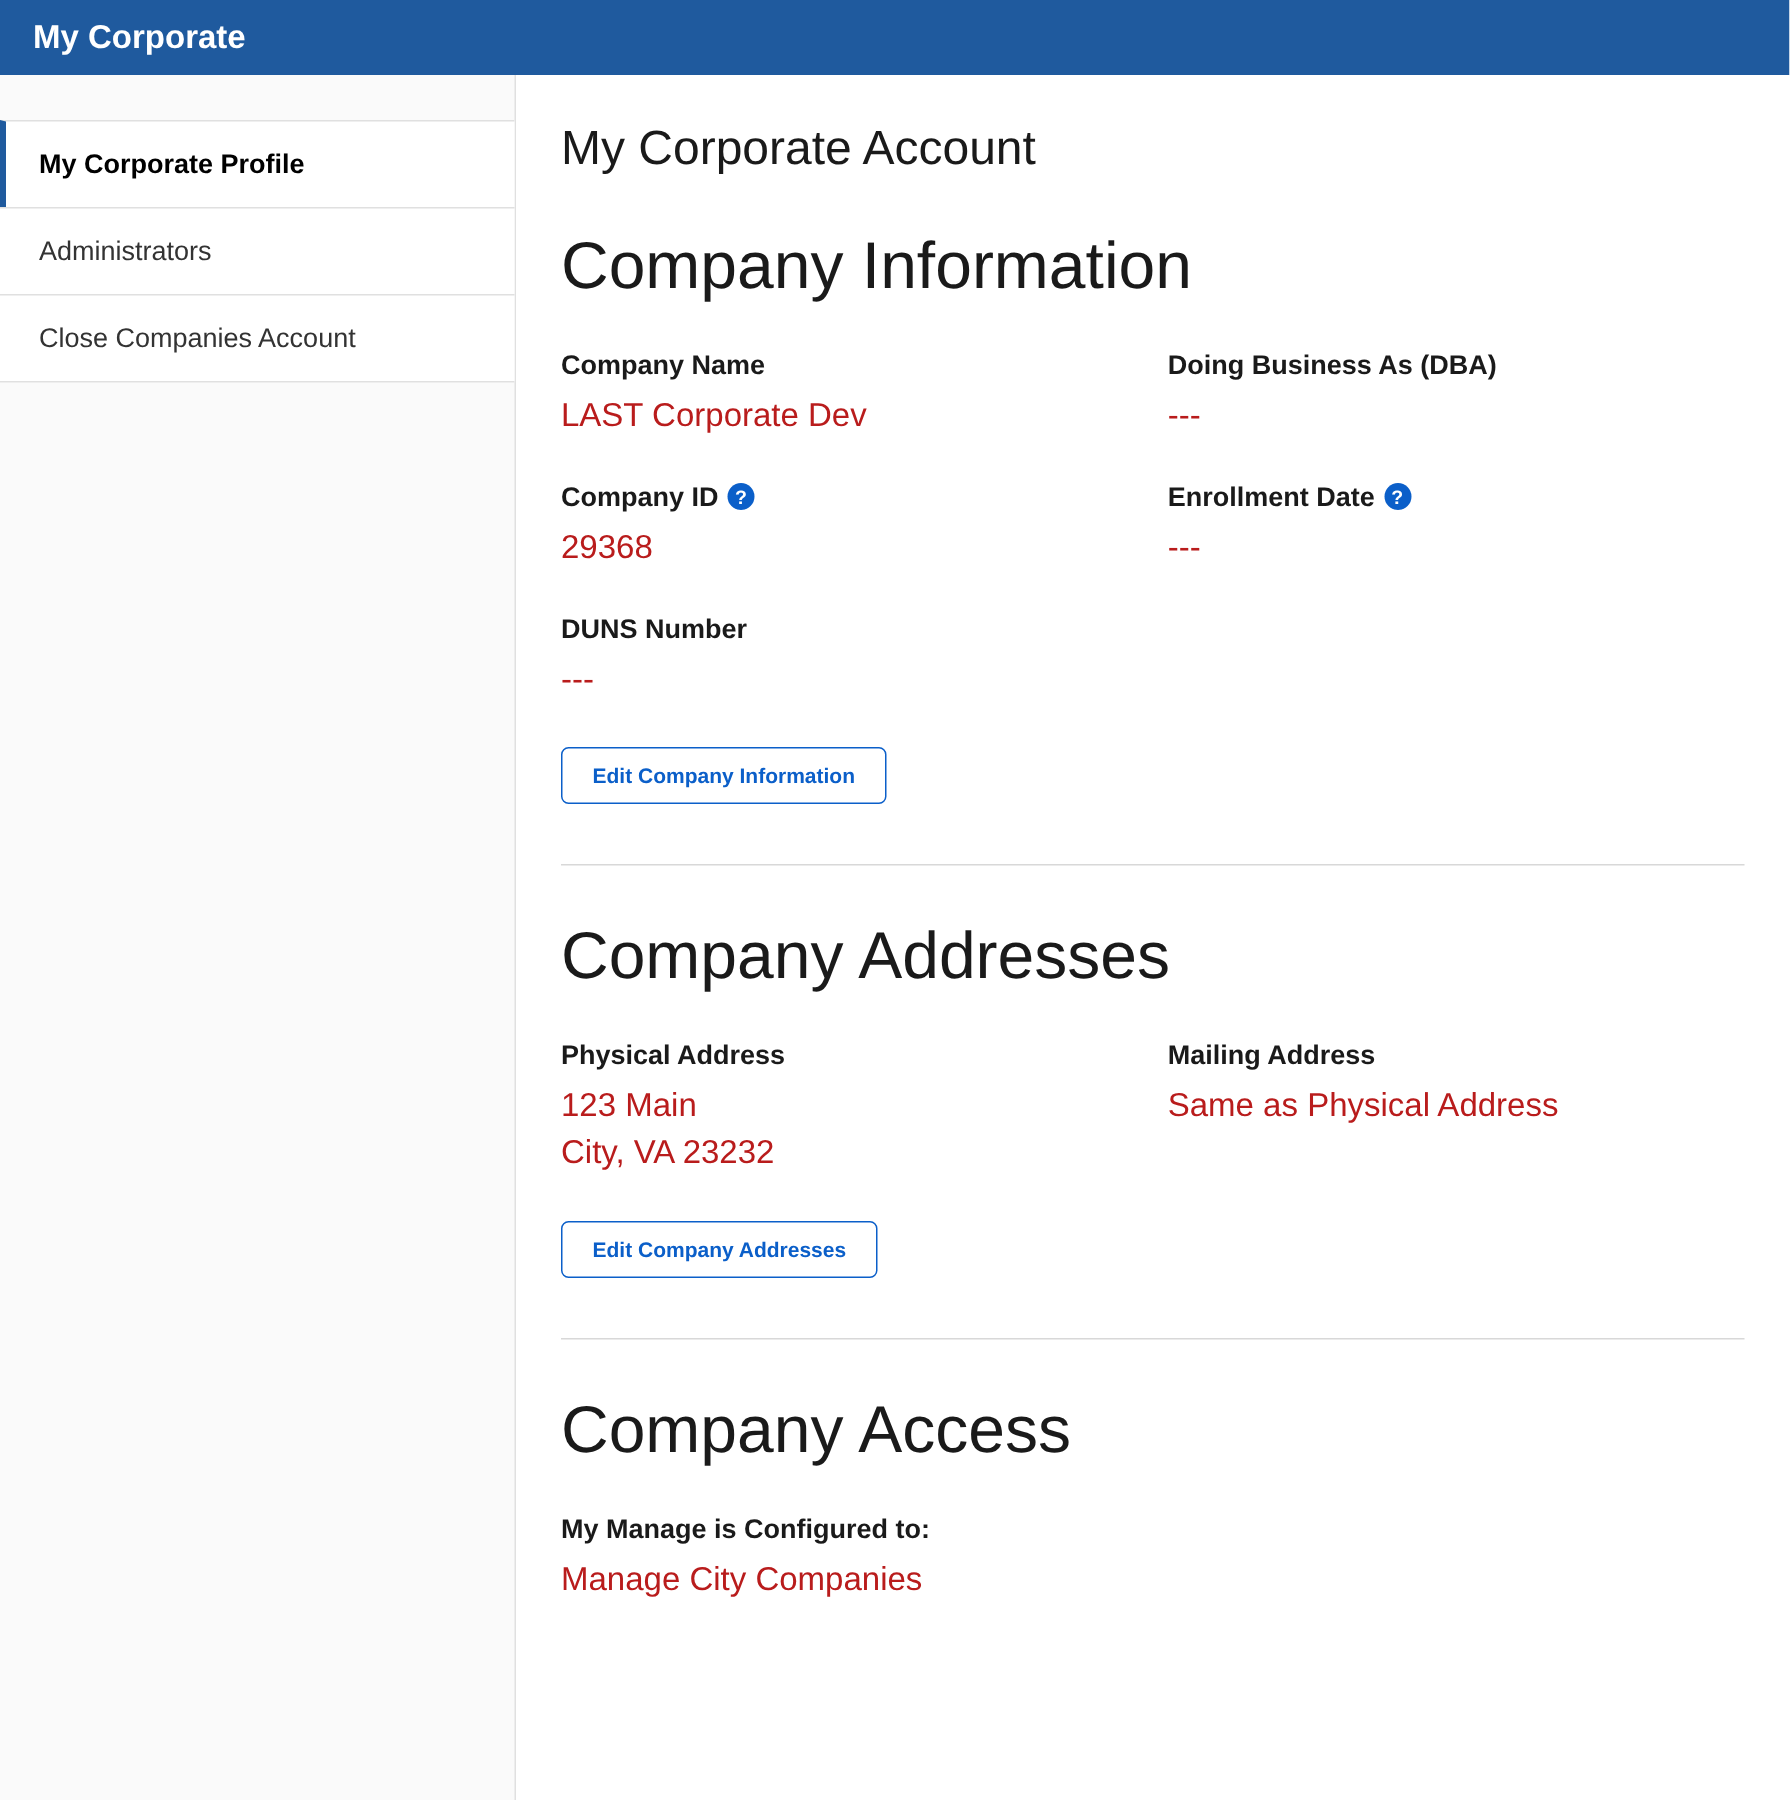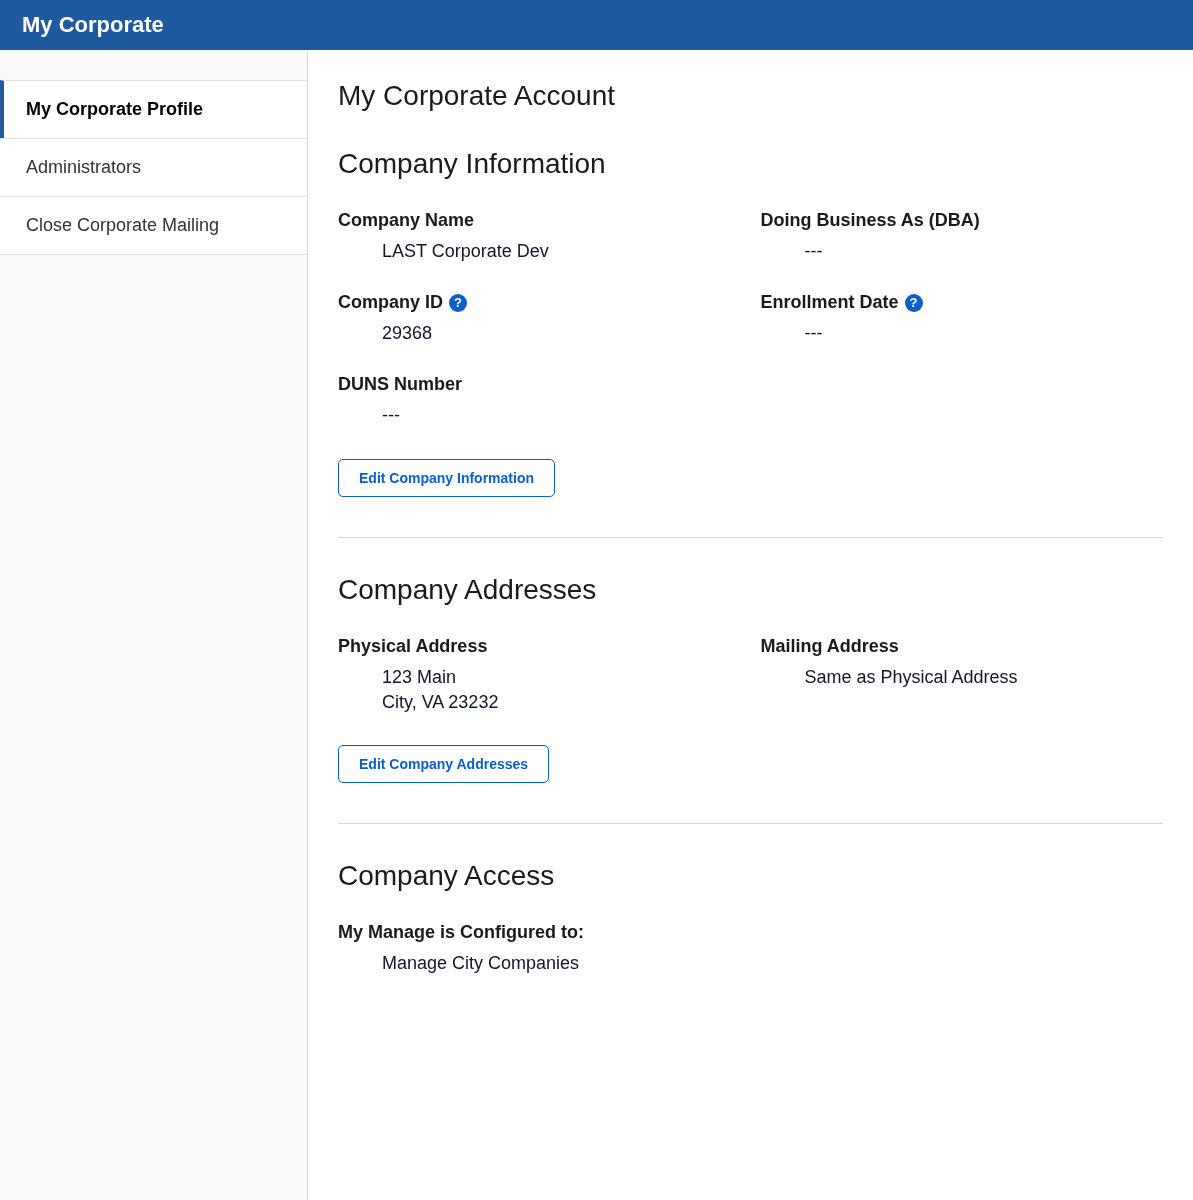--- a/index.html
+++ b/index.html
@@ -23,7 +23,7 @@
       display: flex;
     }
     .sidebar {
-      width: 308px;
+      width: 344px;
       flex-shrink: 0;
       border-right: 1px solid #e0e0e0;
       background: #fafafa;

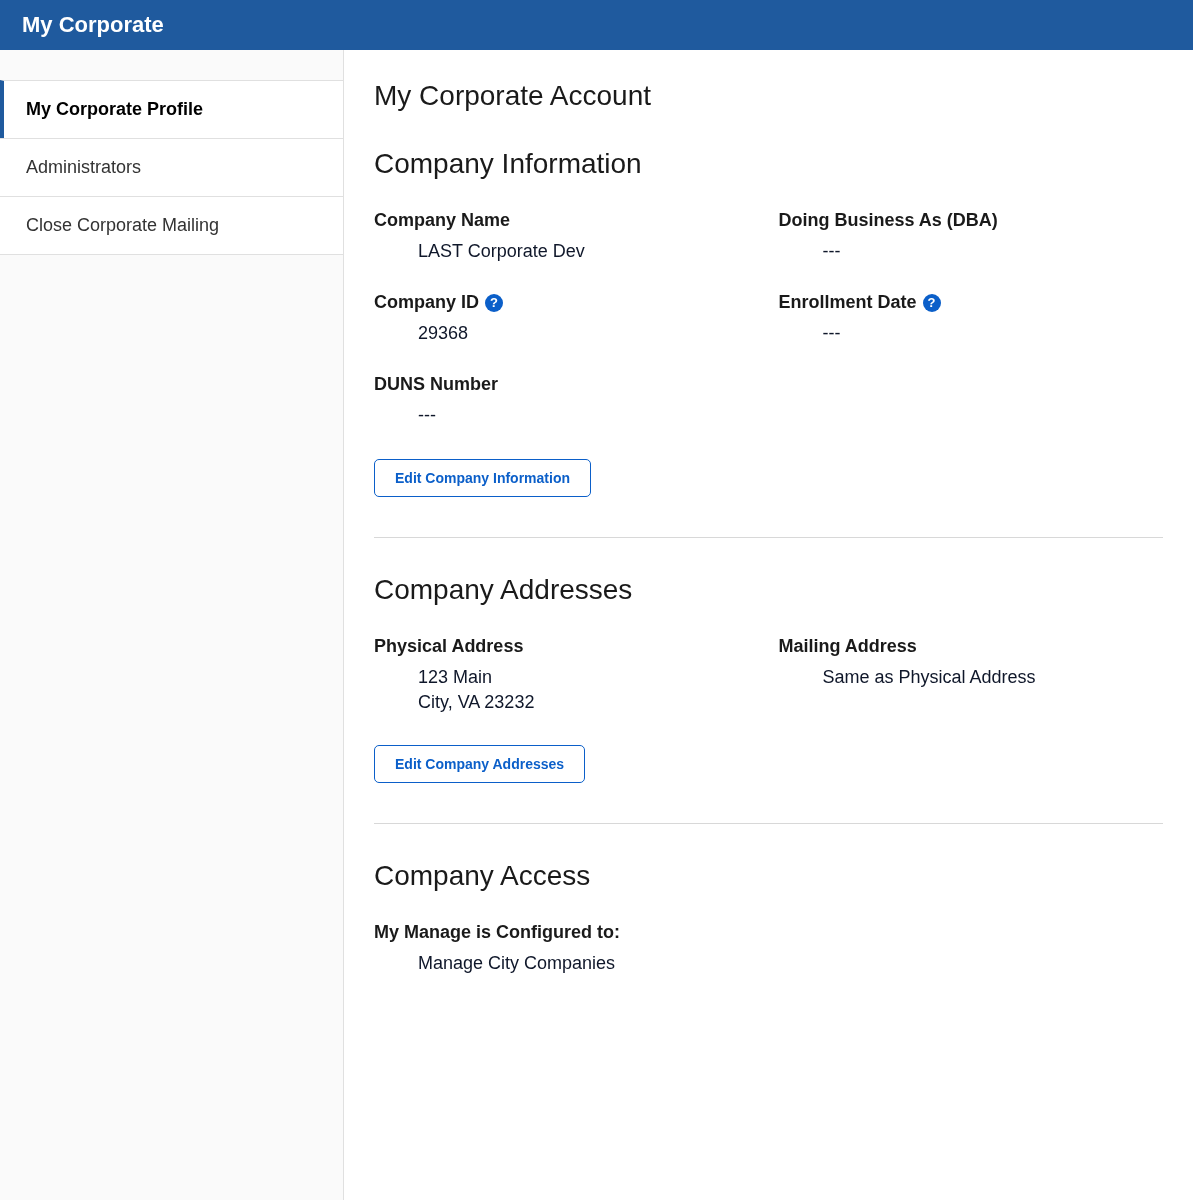--- a/index.html
+++ b/index.html
@@ -53,7 +53,7 @@
       padding: 30px 30px 30px 30px;
     }
     .page-title {
-      font-size: 28px;
+      font-size: 32px;
       font-weight: 400;
       margin-bottom: 36px;
       color: #1a1a1a;

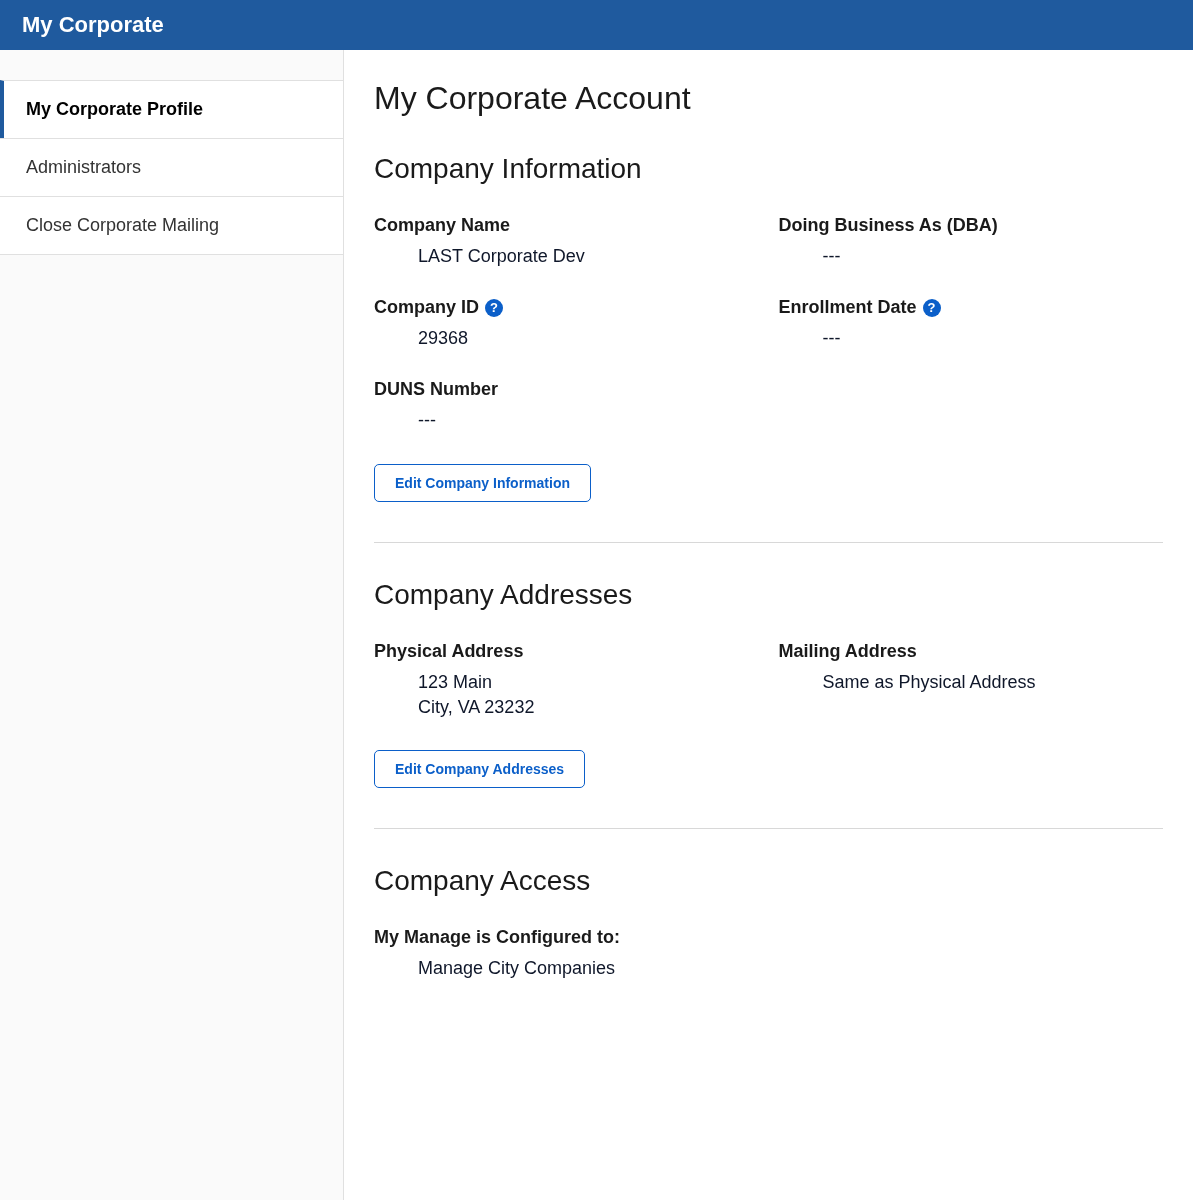--- a/index.html
+++ b/index.html
@@ -59,7 +59,7 @@
       color: #1a1a1a;
     }
     .section-title {
-      font-size: 28px;
+      font-size: 44px;
       font-weight: 400;
       margin-bottom: 30px;
       color: #1a1a1a;

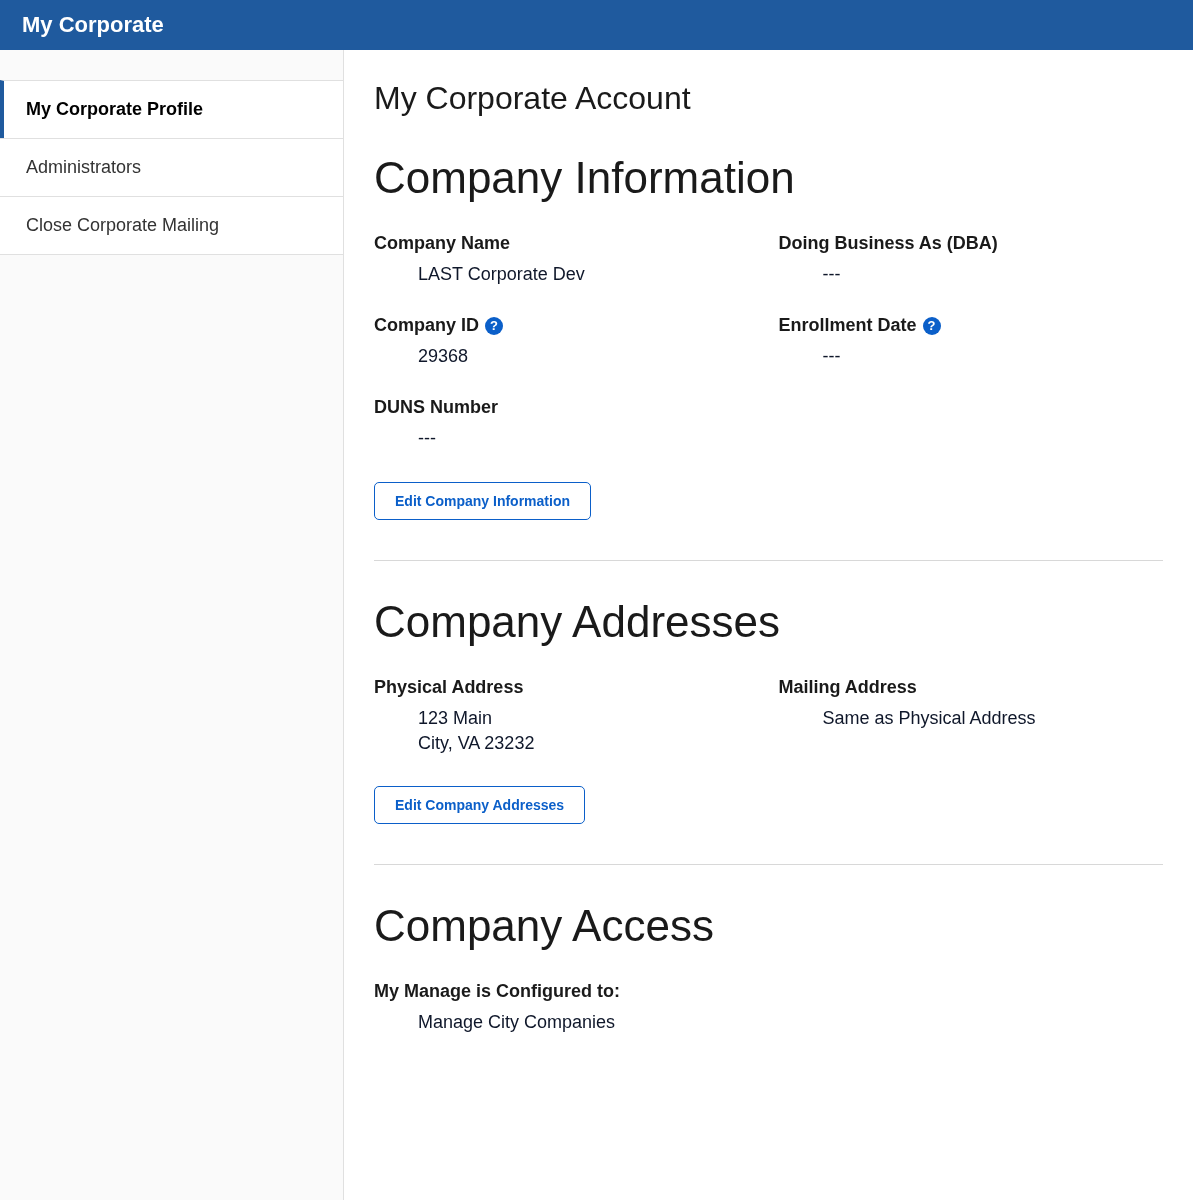--- a/index.html
+++ b/index.html
@@ -134,7 +134,7 @@
       <span>Administrators</span>
     </div>
     <div class="sidebar-item">
-      <span>Close Corporate Mailing</span>
+      <span>Close Companies Account</span>
     </div>
   </nav>
 

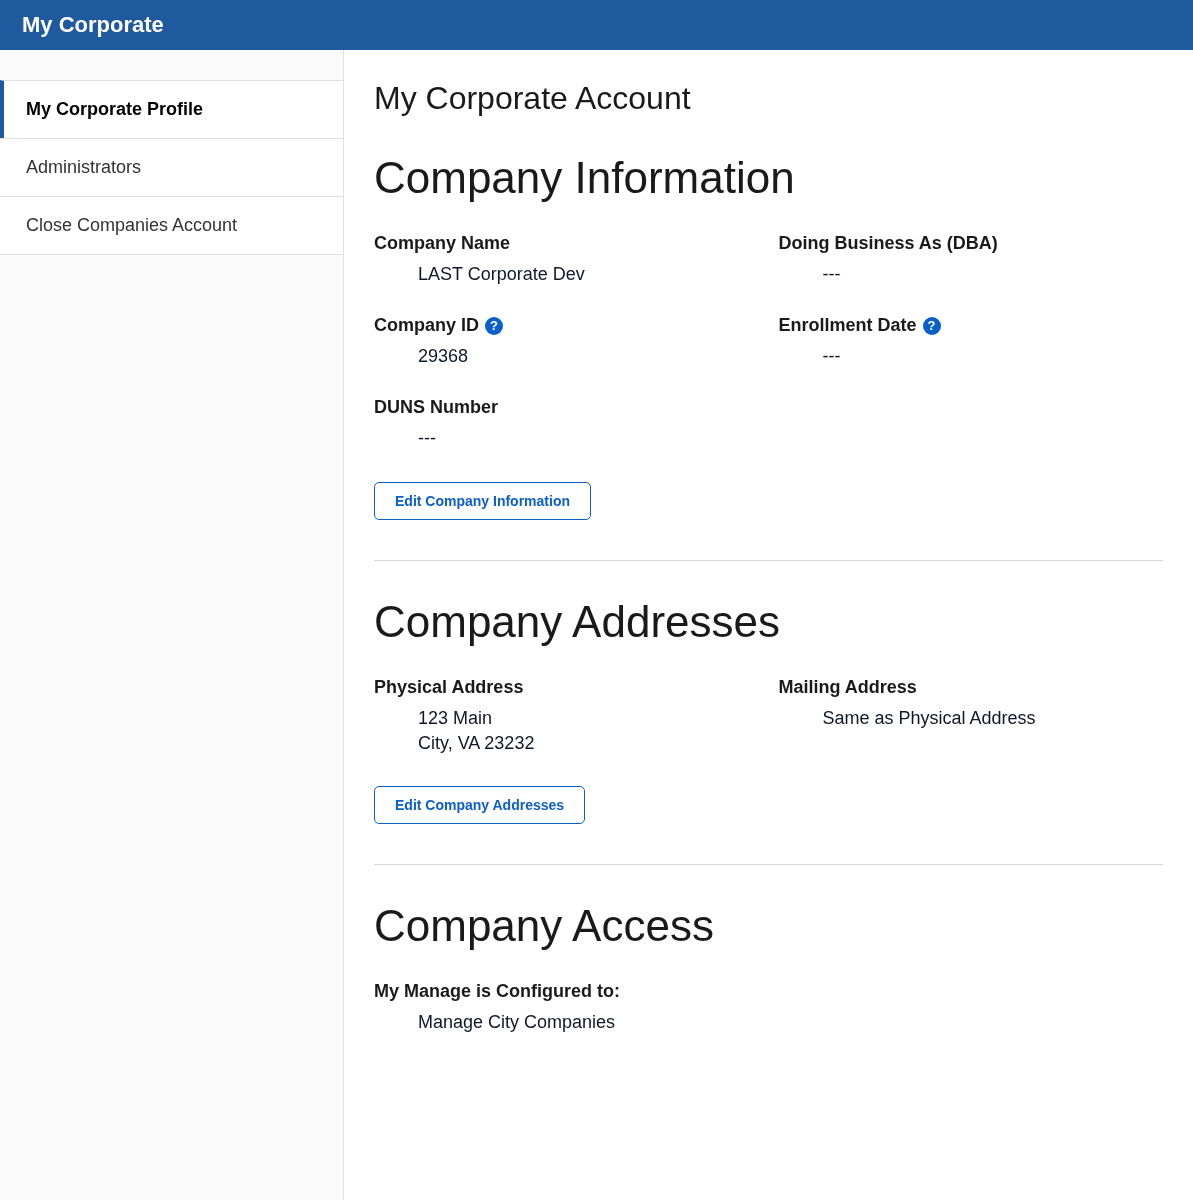--- a/index.html
+++ b/index.html
@@ -81,10 +81,9 @@
       gap: 6px;
     }
     .field-value {
-      font-size: 18px;
-      color: #0f172a;
+      font-size: 22px;
+      color: #b91c1c;
       line-height: 1.4;
-      margin-left: 44px;
     }
     .help-icon {
       display: inline-flex;

